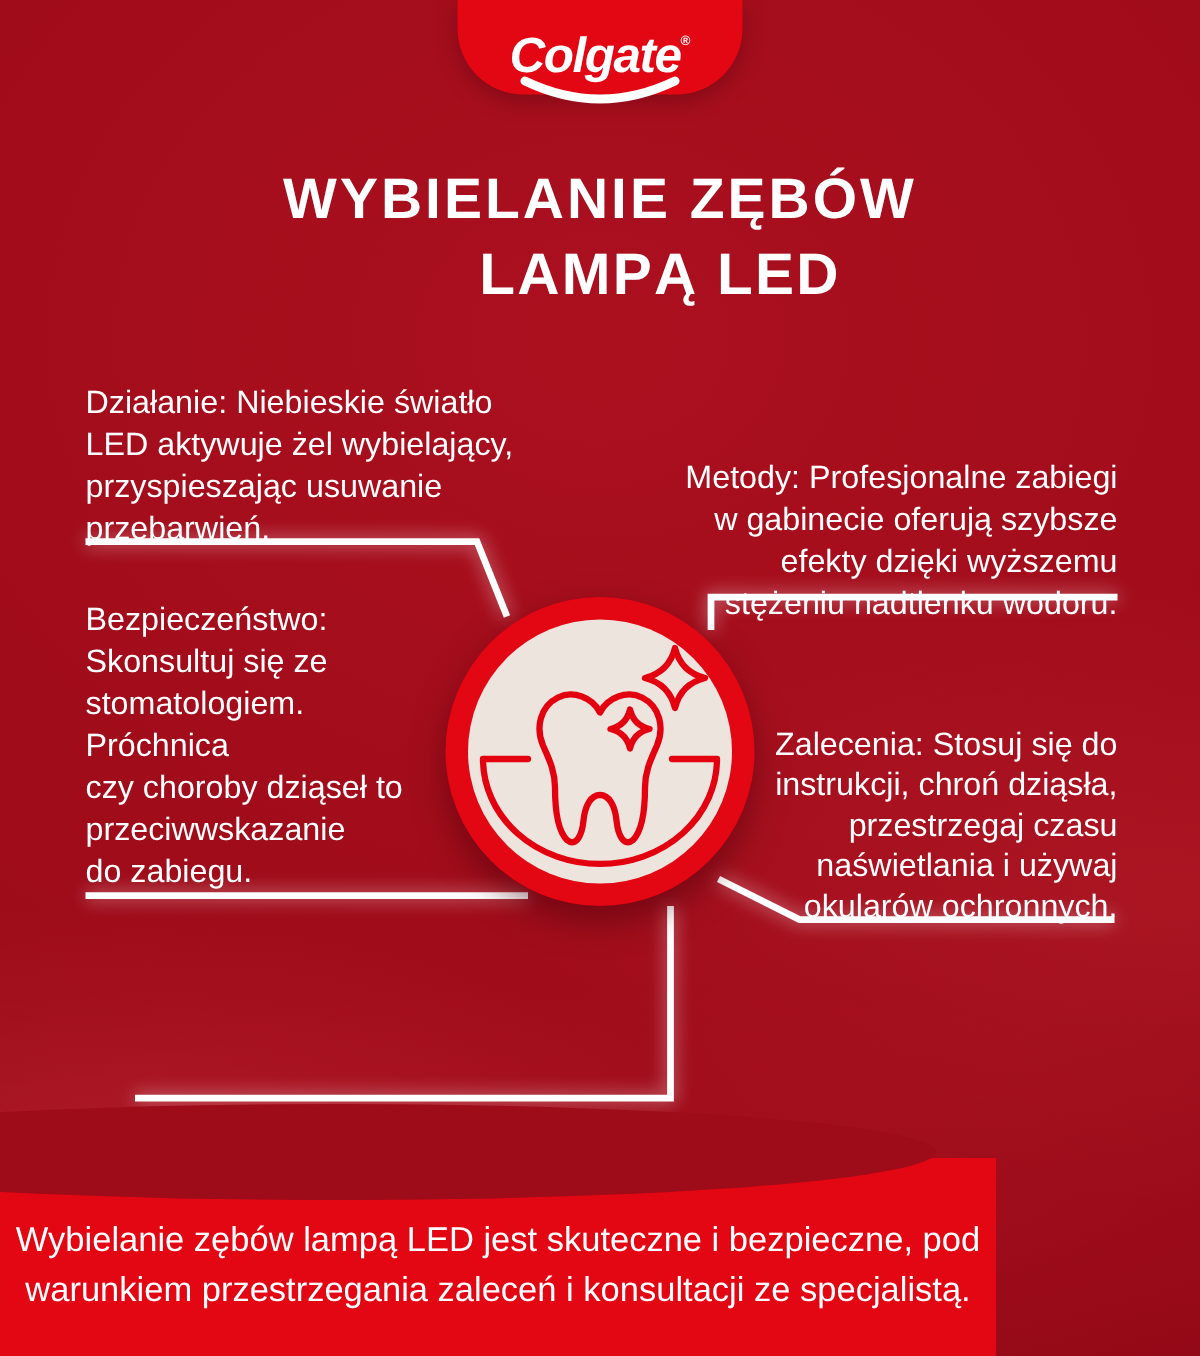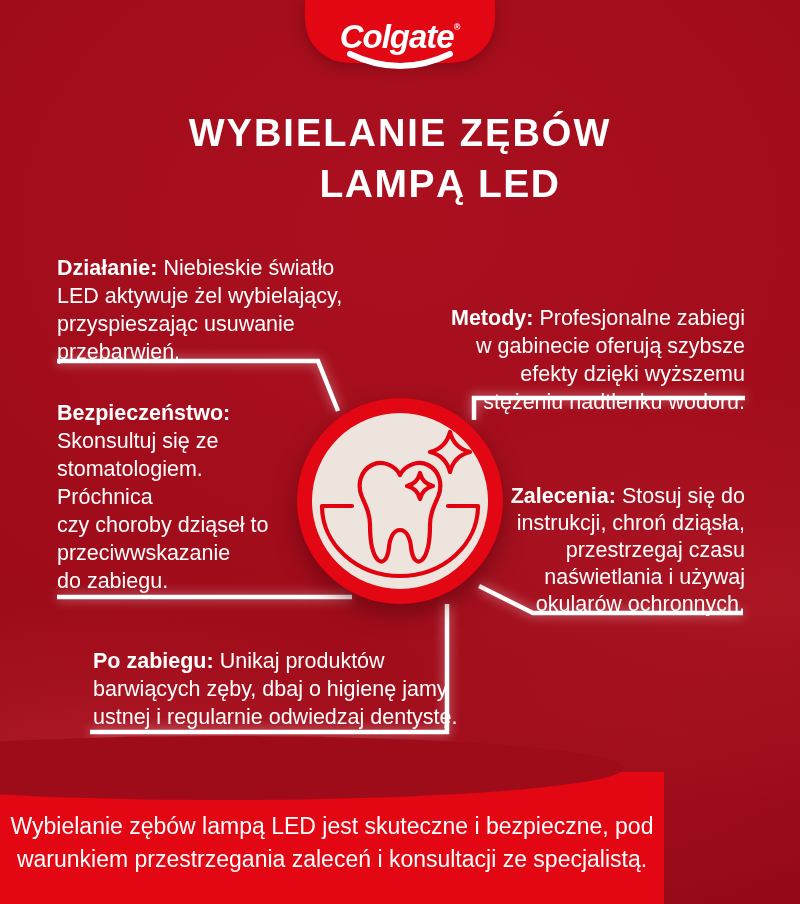--- a/index.html
+++ b/index.html
@@ -31,7 +31,7 @@
   .title1{top:112px;font-size:38px;font-weight:700;letter-spacing:2px;}
   .title2{top:162px;font-size:39px;font-weight:700;letter-spacing:1.5px;padding-left:40px;}
   .block{position:absolute;color:#fff;font-size:21.5px;line-height:28px;z-index:2;}
-  .block strong{font-weight:700;margin-right:.28em;}
+  .block strong{font-weight:400;margin-right:.28em;}
   [data-bind-lines]{white-space:pre-line;}
   .b1{left:57px;top:254px;width:330px;}
   .b2{top:288px;right:55px;width:340px;text-align:right;margin-top:16px;}

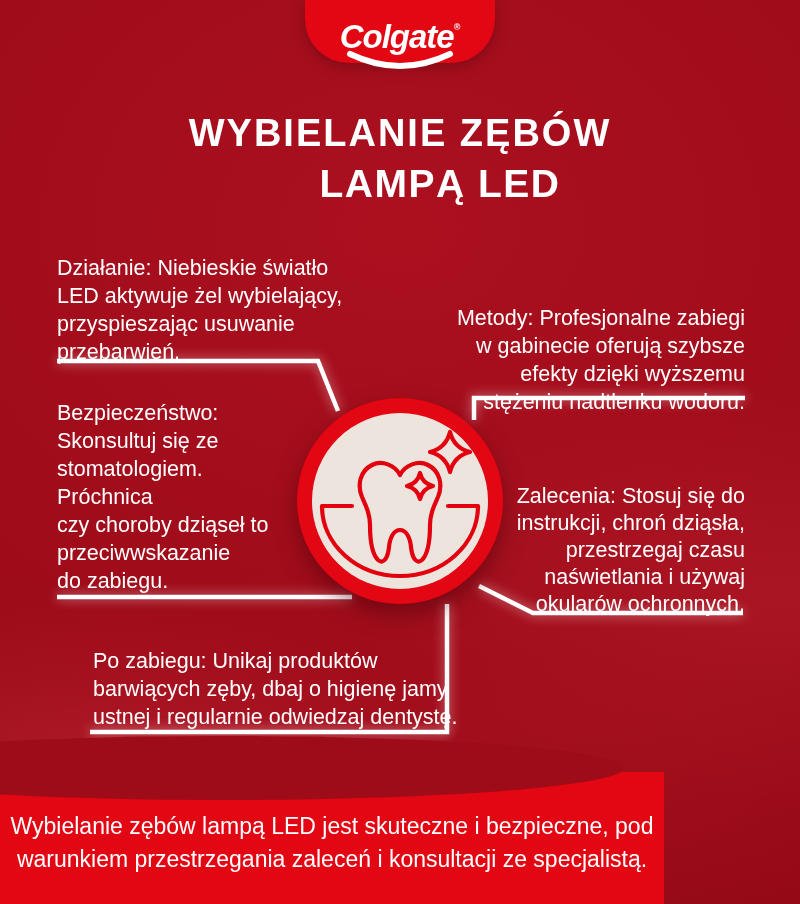--- a/index.html
+++ b/index.html
@@ -116,11 +116,6 @@
 okularów ochronnych.</span>
   </div>
 
-  <div class="block b5">
-    <strong data-bind="blocks.4.label">Po zabiegu:</strong><span data-bind-lines="blocks.4.lines">Unikaj produktów
-barwiących zęby, dbaj o higienę jamy
-ustnej i regularnie odwiedzaj dentystę.</span>
-  </div>
 
   <div class="center-circle">
     <div class="center-inner">

